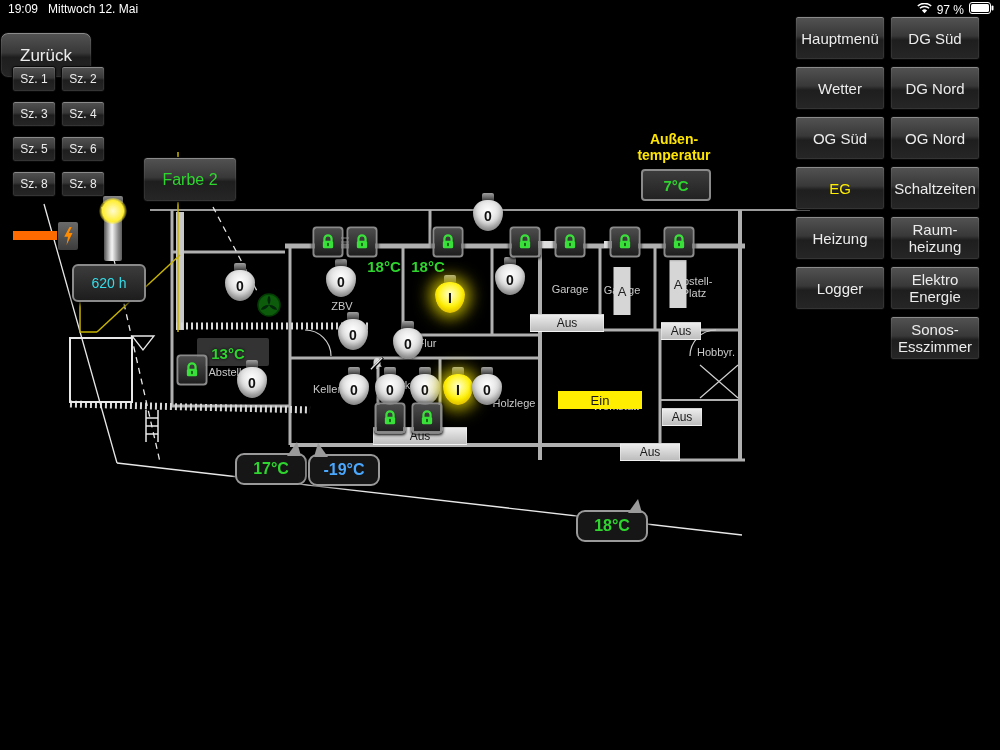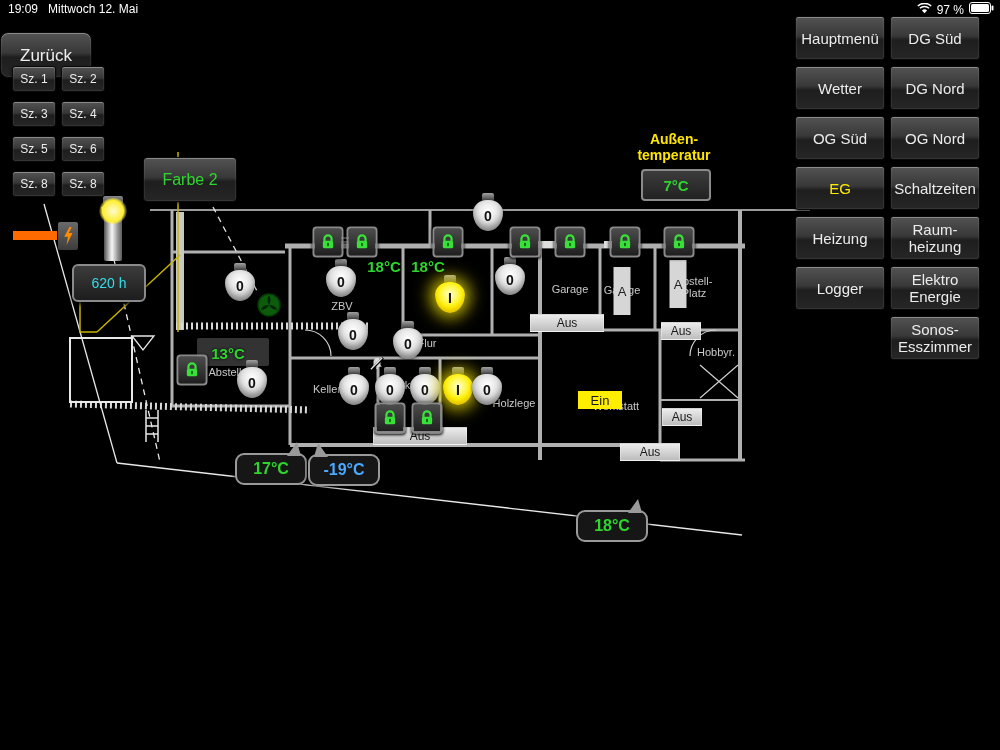--- a/index.html
+++ b/index.html
@@ -236,7 +236,7 @@
       <div class="status ov" style="width: 58px; left: 650px; top: 452px;">Aus</div>
       <div class="status ov" style="width: 38px; left: 681px; top: 331px;">Aus</div>
       <div class="status ov" style="width: 38px; left: 682px; top: 417px;">Aus</div>
-      <div class="status ein ov" style="width: 44px; left: 600px; top: 400px;">Ein</div>
+      <div class="status ein ov" style="width: 84px; left: 600px; top: 400px;">Ein</div>
       <div class="door-ind ov" style="left: 622px; top: 291px;">A</div>
       <div class="door-ind ov" style="left: 678px; top: 284px;">A</div>
       <div class="temp ov" style="color: rgb(46, 213, 46); left: 384px; top: 266px;">18°C</div>

